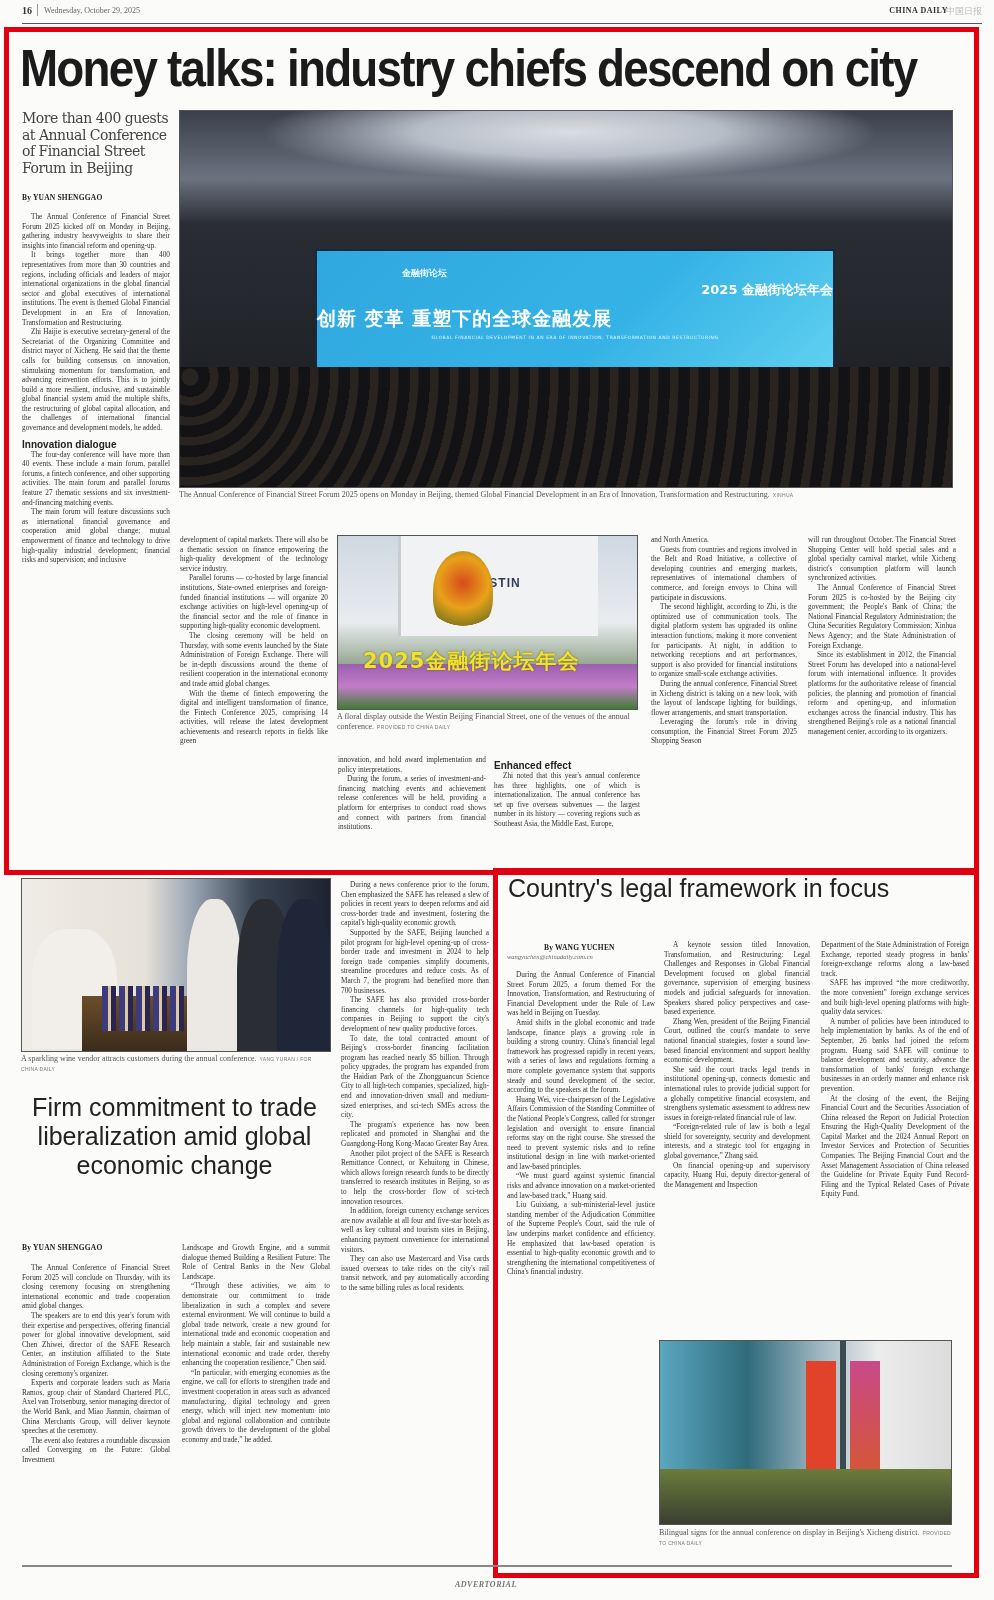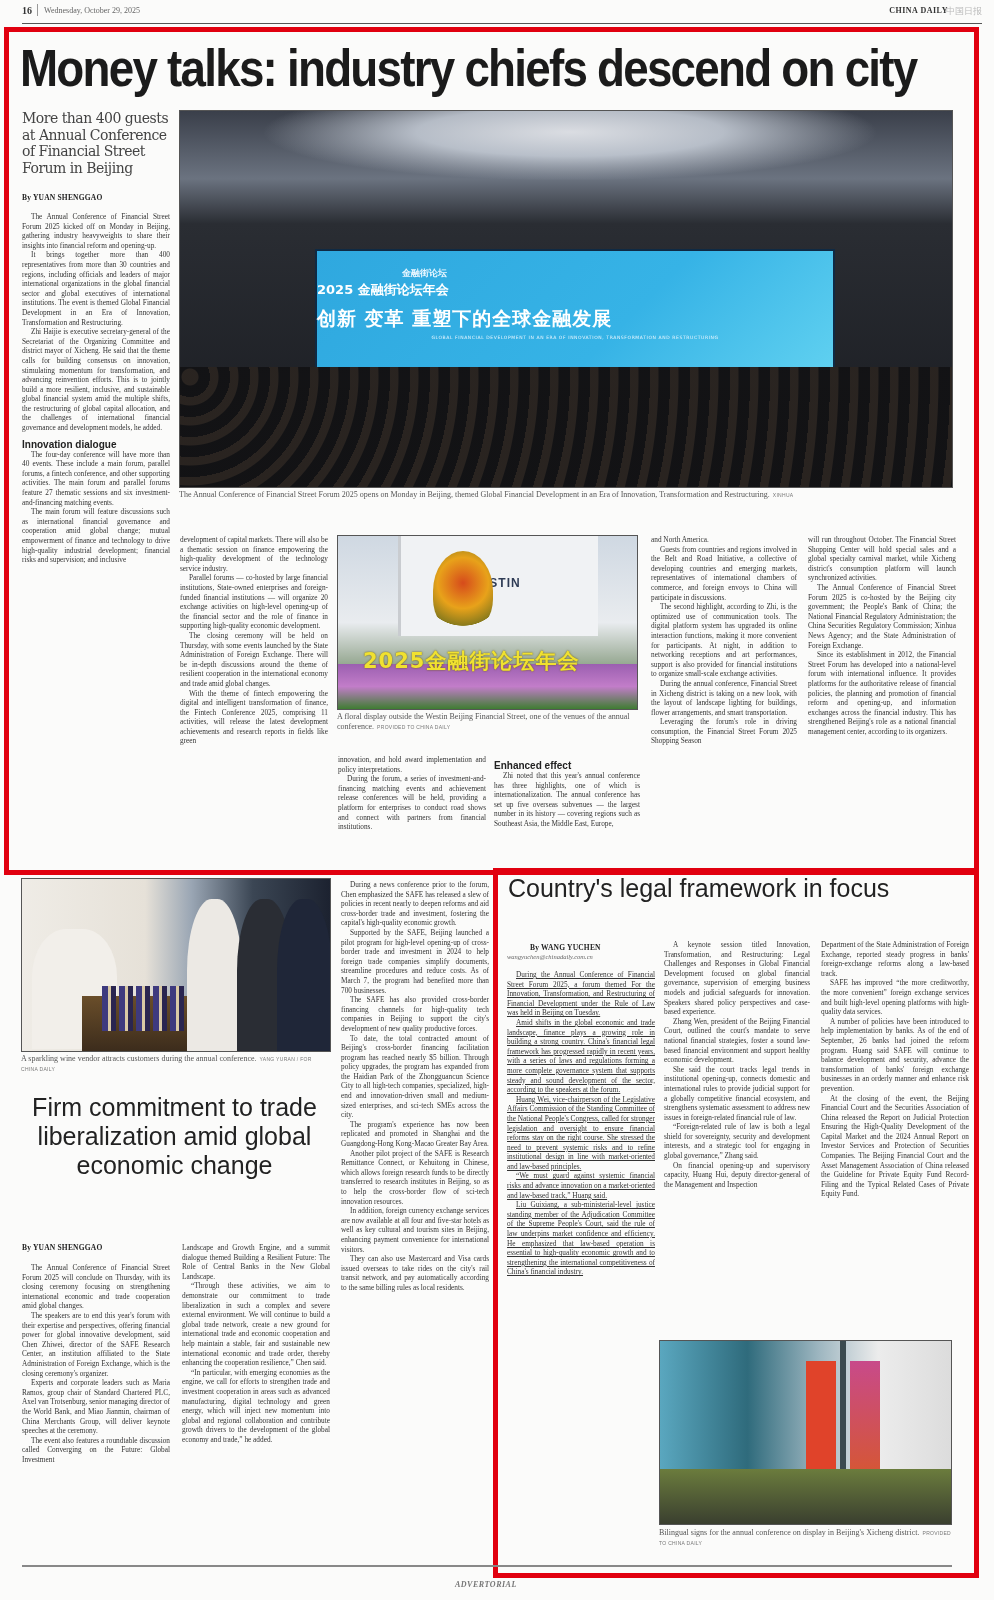--- a/index.html
+++ b/index.html
@@ -42,7 +42,7 @@
   .hall-screen { position: absolute; left: 135px; top: 138px; width: 520px; height: 120px;
     background: linear-gradient(135deg, #2fa8df 0%, #36b3e6 60%, #5fd0f0 100%); border: 2px solid #0f2a44; }
   .hall-screen .s-logo { position: absolute; left: 85px; top: 16px; font: bold 9px "DejaVu Sans", sans-serif; color: #eaf7ff; }
-  .hall-screen .s-year { position: absolute; left: 0; width: 100%; top: 30px; text-align: left; font: bold 13px "DejaVu Sans", sans-serif; color: #ffffff; }
+  .hall-screen .s-year { position: absolute; left: 0; width: 100%; top: 30px; text-align: right; font: bold 13px "DejaVu Sans", sans-serif; color: #ffffff; }
   .hall-screen .s-theme { position: absolute; left: 0; width: 100%; top: 55px; text-align: left; font: bold 19px "DejaVu Sans", sans-serif; color: #ffffff; letter-spacing: 1px; }
   .hall-screen .s-en { position: absolute; left: 0; width: 100%; top: 84px; text-align: center; font: 4.5px "DejaVu Sans", sans-serif; color: #e6f6ff; letter-spacing: 0.6px; }
   .hall-lights { position: absolute; left: 80px; top: 0; width: 620px; height: 70px;

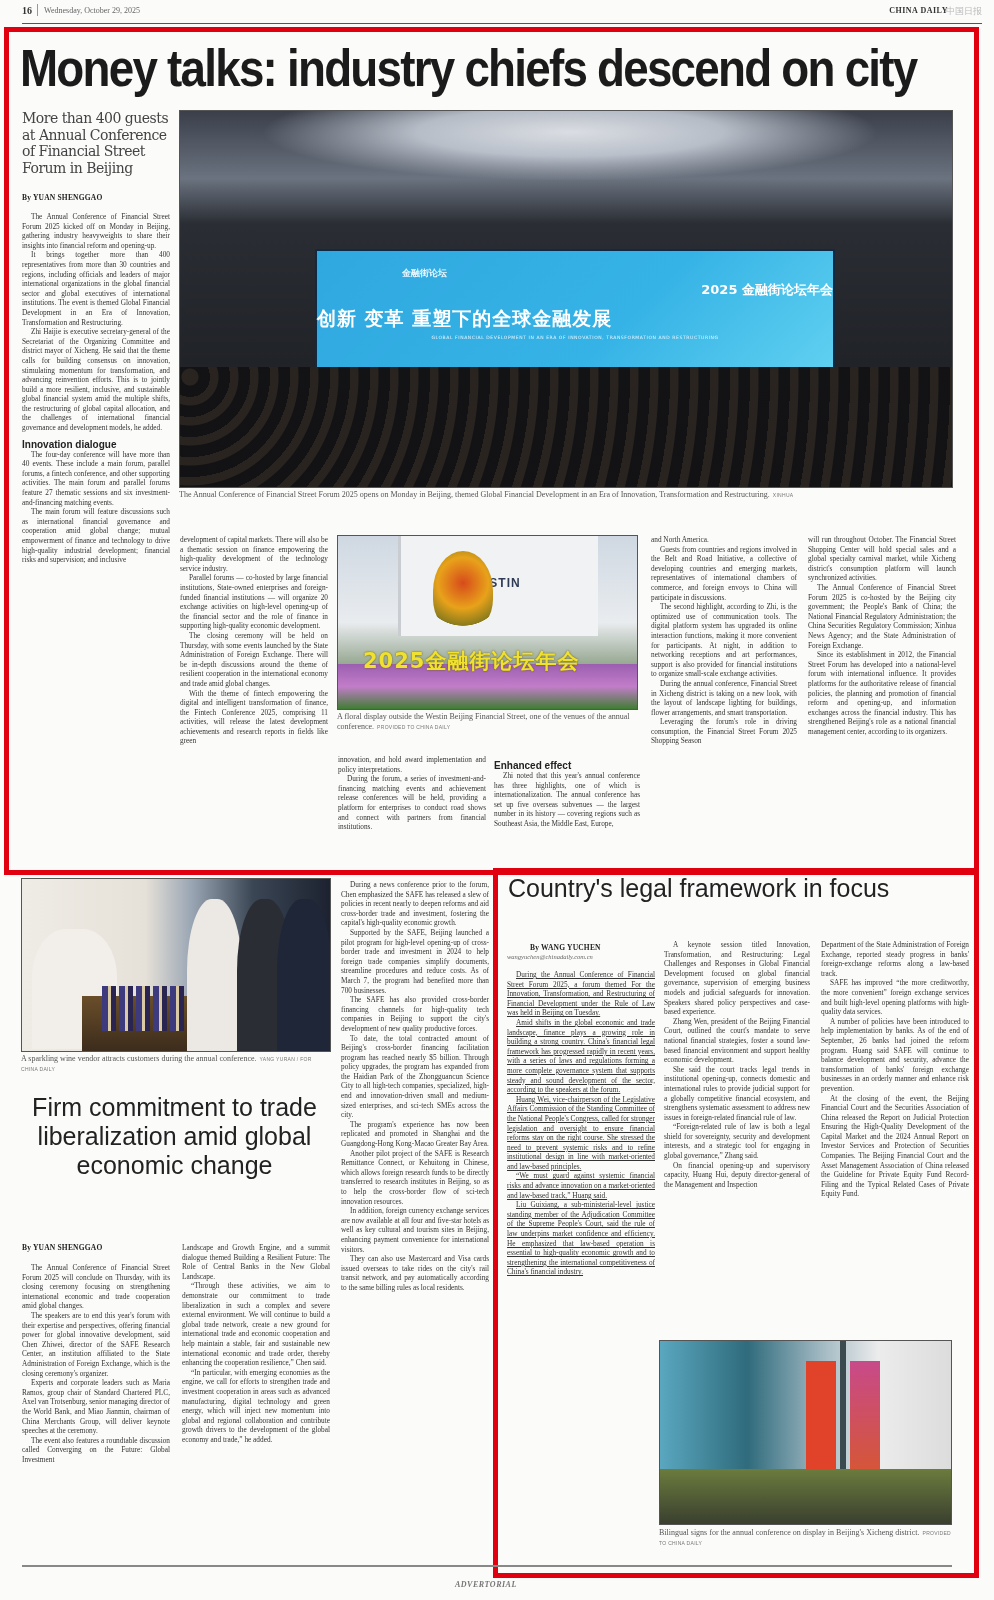--- a/index.html
+++ b/index.html
@@ -128,7 +128,7 @@
   <p style="text-indent:0">development of capital markets. There will also be a thematic session on finance empowering the high-quality development of the technology service industry.</p>
   <p>Parallel forums — co-hosted by large financial institutions, State-owned enterprises and foreign-funded financial institutions — will organize 20 exchange activities on high-level opening-up of the financial sector and the role of finance in supporting high-quality economic development.</p>
   <p>The closing ceremony will be held on Thursday, with some events launched by the State Administration of Foreign Exchange. There will be in-depth discussions around the theme of resilient cooperation in the international economy and trade amid global changes.</p>
-  <p>With the theme of fintech empowering the digital and intelligent transformation of finance, the Fintech Conference 2025, comprising 11 activities, will release the latest development achievements and research reports in fields like green</p>
+  <p>With the theme of fintech empowering the digital and intelligent transformation of finance, the Fintech Conference 2025, comprising 14 activities, will release the latest development achievements and research reports in fields like green</p>
 </div>
 
 <div class="abs photo photo-westin">

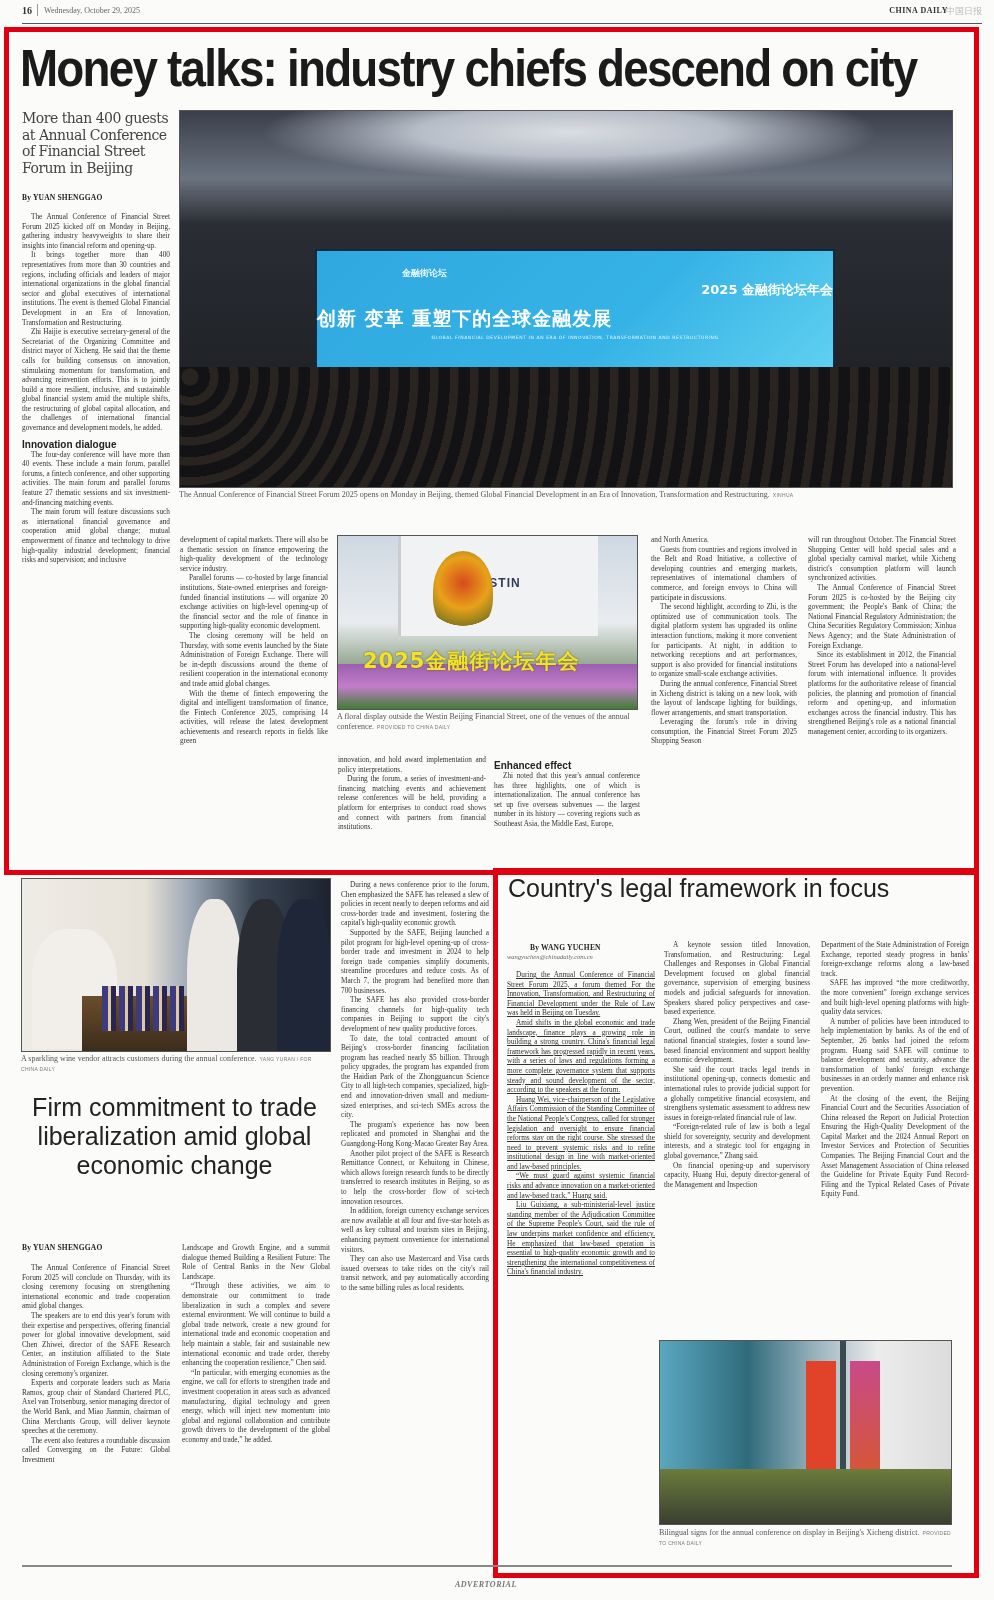--- a/index.html
+++ b/index.html
@@ -193,7 +193,7 @@
   <p>“In particular, with emerging economies as the engine, we call for efforts to strengthen trade and investment cooperation in areas such as advanced manufacturing, digital technology and green energy, which will inject new momentum into global and regional collaboration and contribute growth drivers to the development of the global economy and trade,” he added.</p>
 </div>
 <div class="abs col" style="left:341px; top:880px; width:148px;">
-  <p>During a news conference prior to the forum, Chen emphasized the SAFE has released a slew of policies in recent nearly to deepen reforms and aid cross-border trade and investment, fostering the capital's high-quality economic growth.</p>
+  <p>During a news conference prior to the forum, Chen emphasized the SAFE has released a slew of policies in recent years to deepen reforms and aid cross-border trade and investment, fostering the capital's high-quality economic growth.</p>
   <p>Supported by the SAFE, Beijing launched a pilot program for high-level opening-up of cross-border trade and investment in 2024 to help foreign trade companies simplify documents, streamline procedures and reduce costs. As of March 7, the program had benefited more than 700 businesses.</p>
   <p>The SAFE has also provided cross-border financing channels for high-quality tech companies in Beijing to support the city's development of new quality productive forces.</p>
   <p>To date, the total contracted amount of Beijing's cross-border financing facilitation program has reached nearly $5 billion. Through policy upgrades, the program has expanded from the Haidian Park of the Zhongguancun Science City to all high-tech companies, specialized, high-end and innovation-driven small and medium-sized enterprises, and sci-tech SMEs across the city.</p>

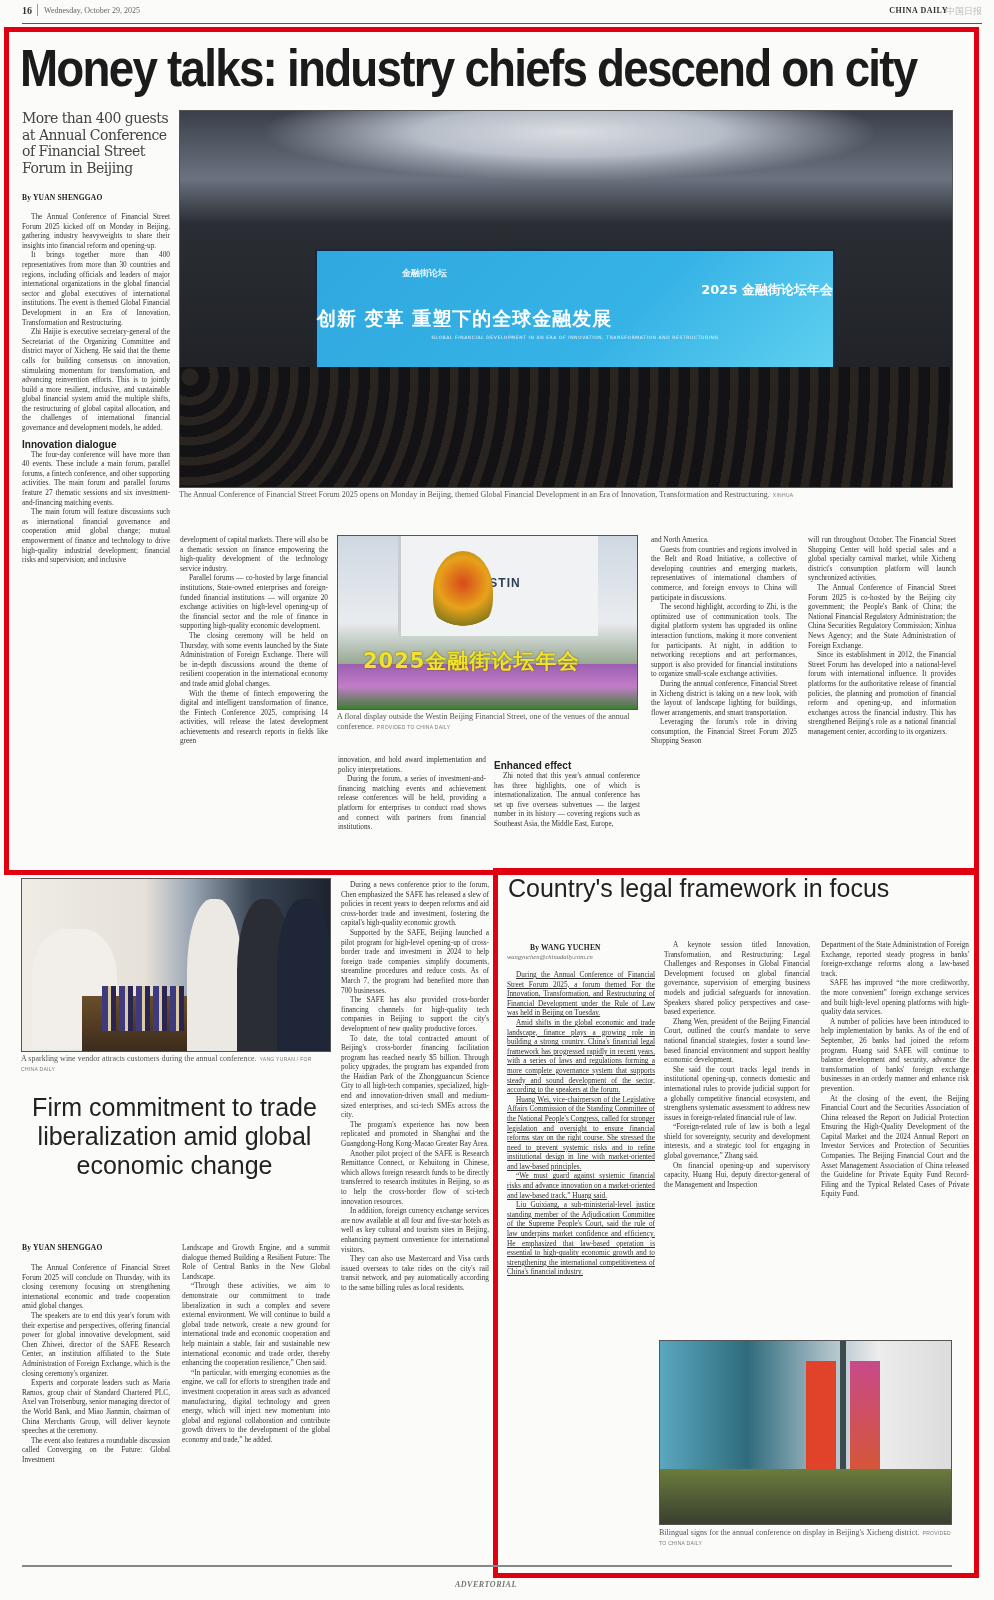--- a/index.html
+++ b/index.html
@@ -204,7 +204,7 @@
 </div>
 
 <h2 class="abs headline2" style="left:508px; top:874px; width:460px; white-space:nowrap;">Country's legal framework in focus</h2>
-<div class="abs byline" style="left:482px; top:943px;padding-left:48px;">By WANG YUCHEN</div>
+<div class="abs byline" style="left:496px; top:943px;padding-left:48px;">By WANG YUCHEN</div>
 <div class="abs byline-email" style="left:507px; top:953px;">wangyuchen@chinadaily.com.cn</div>
 
 <div class="abs col" style="left:507px; top:970px; width:148px;text-decoration:underline;">

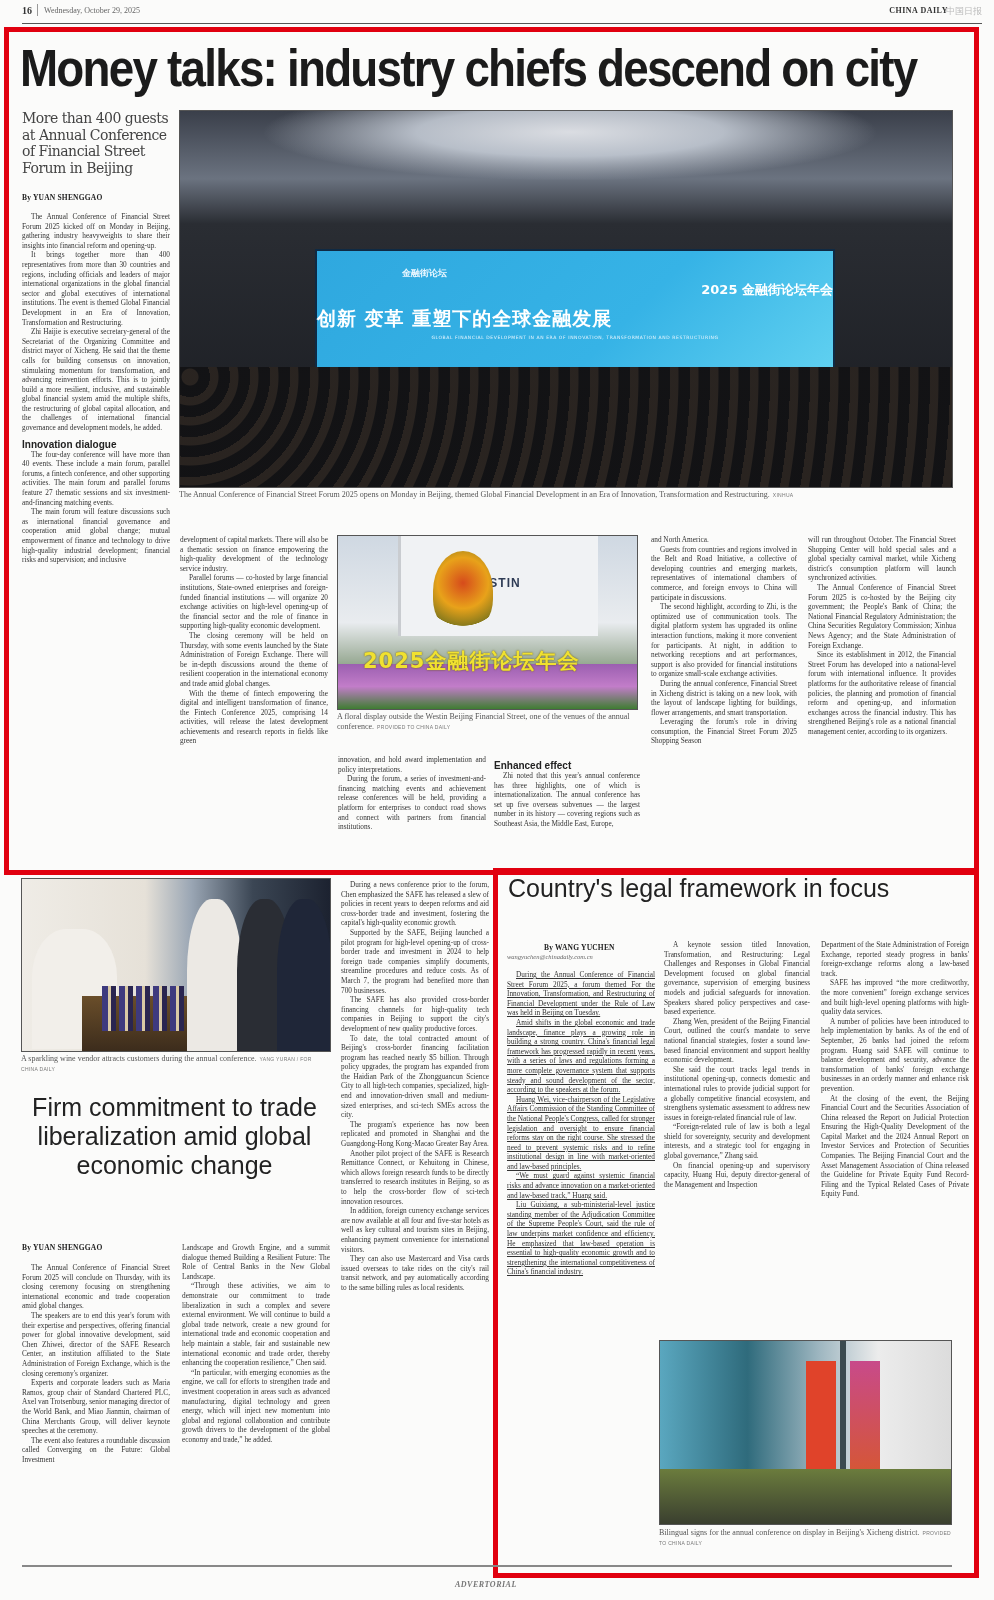--- a/index.html
+++ b/index.html
@@ -207,7 +207,7 @@
 <div class="abs byline" style="left:496px; top:943px;padding-left:48px;">By WANG YUCHEN</div>
 <div class="abs byline-email" style="left:507px; top:953px;">wangyuchen@chinadaily.com.cn</div>
 
-<div class="abs col" style="left:507px; top:970px; width:148px;text-decoration:underline;">
+<div class="abs col" style="left:507px; top:970px; width:148px;">
   <p>During the Annual Conference of Financial Street Forum 2025, a forum themed For the Innovation, Transformation, and Restructuring of Financial Development under the Rule of Law was held in Beijing on Tuesday.</p>
   <p>Amid shifts in the global economic and trade landscape, finance plays a growing role in building a strong country. China's financial legal framework has progressed rapidly in recent years, with a series of laws and regulations forming a more complete governance system that supports steady and sound development of the sector, according to the speakers at the forum.</p>
   <p>Huang Wei, vice-chairperson of the Legislative Affairs Commission of the Standing Committee of the National People's Congress, called for stronger legislation and oversight to ensure financial reforms stay on the right course. She stressed the need to prevent systemic risks and to refine institutional design in line with market-oriented and law-based principles.</p>

